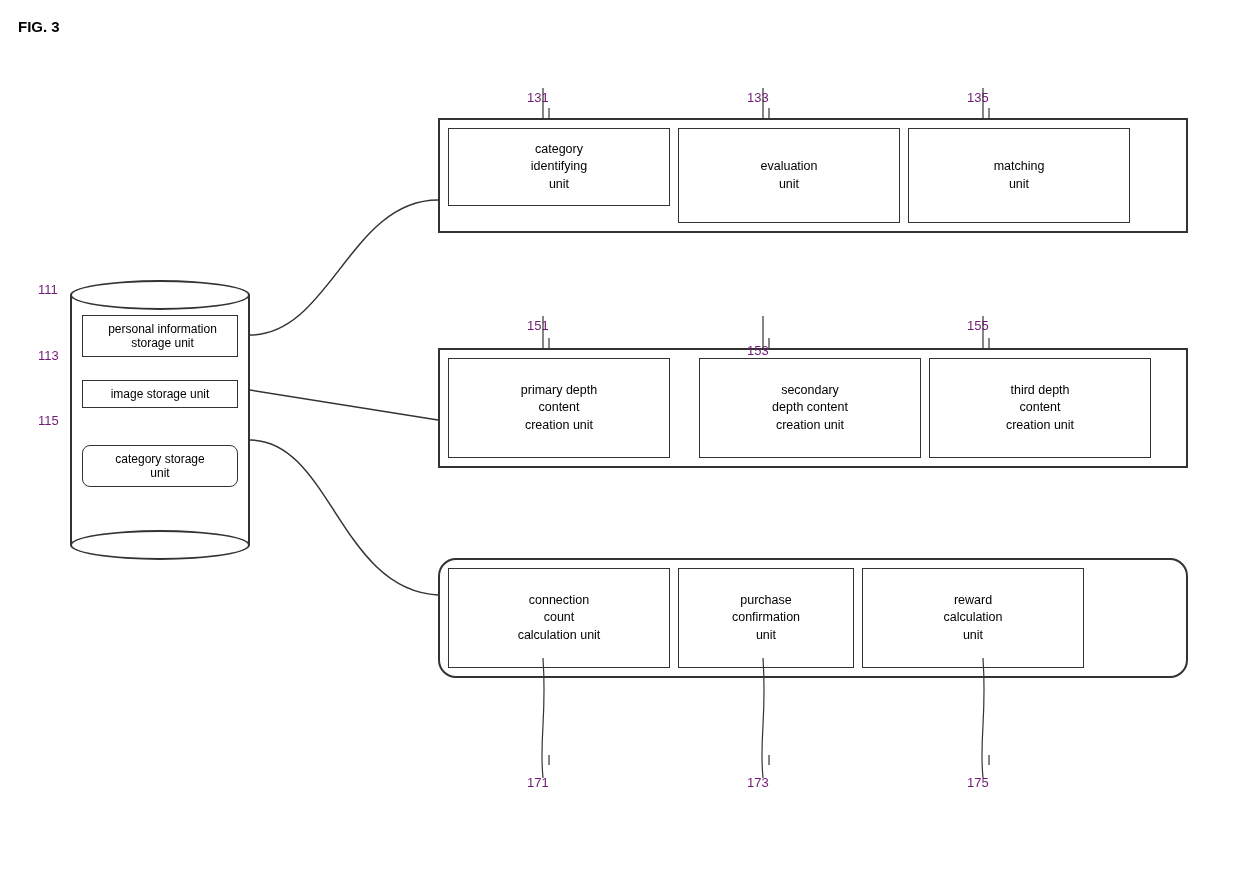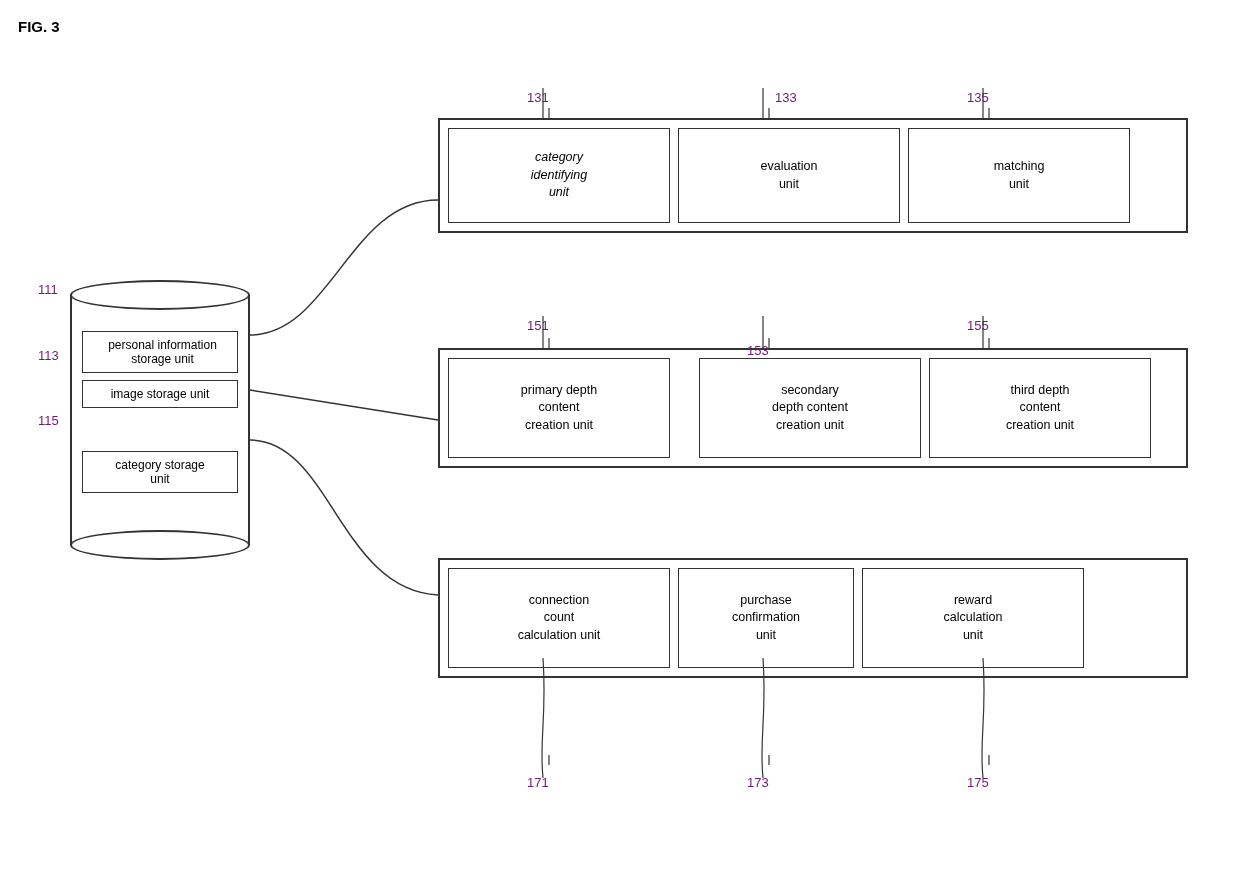--- a/index.html
+++ b/index.html
@@ -177,7 +177,7 @@
 </div>
 
 <div class="num-label" style="left:527px; top:90px;">131</div>
-<div class="num-label" style="left:747px; top:90px;margin-left:28px;">133</div>
+<div class="num-label" style="left:747px; top:90px;">133</div>
 <div class="num-label" style="left:967px; top:90px;">135</div>
 
 <svg style="position:absolute; top:88px; left:527px; width:40px; height:32px;">

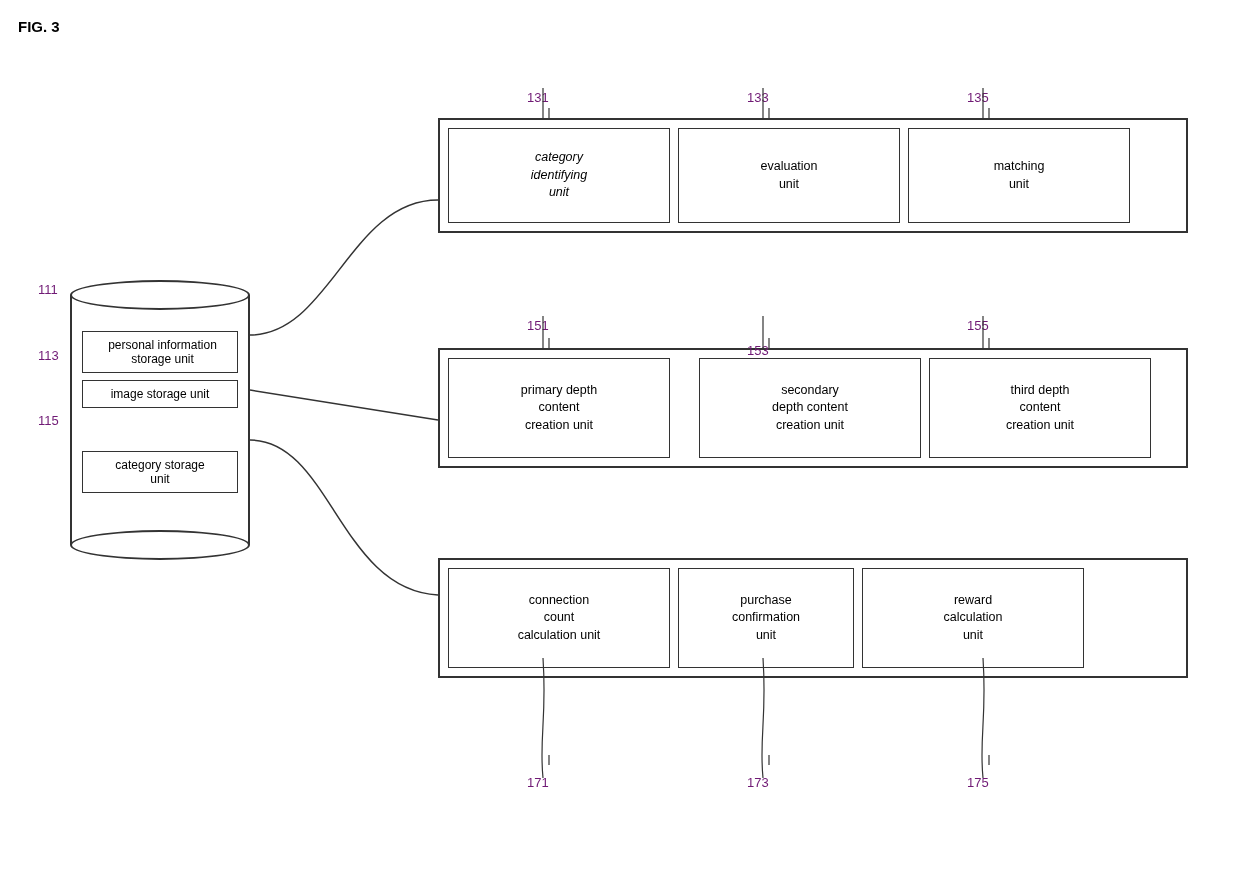--- a/index.html
+++ b/index.html
@@ -171,7 +171,7 @@
 <div class="num-label" style="left:38px; top:413px;">115</div>
 
 <div class="right-section section-outer" style="top:118px; left:438px; width:750px;">
-  <div class="unit-box" style="width:222px; height:95px;font-style:italic;">category<br>identifying<br>unit</div>
+  <div class="unit-box" style="width:222px; height:78px;">category<br>identifying<br>unit</div>
   <div class="unit-box" style="width:222px; height:95px;">evaluation<br>unit</div>
   <div class="unit-box" style="width:222px; height:95px;">matching<br>unit</div>
 </div>

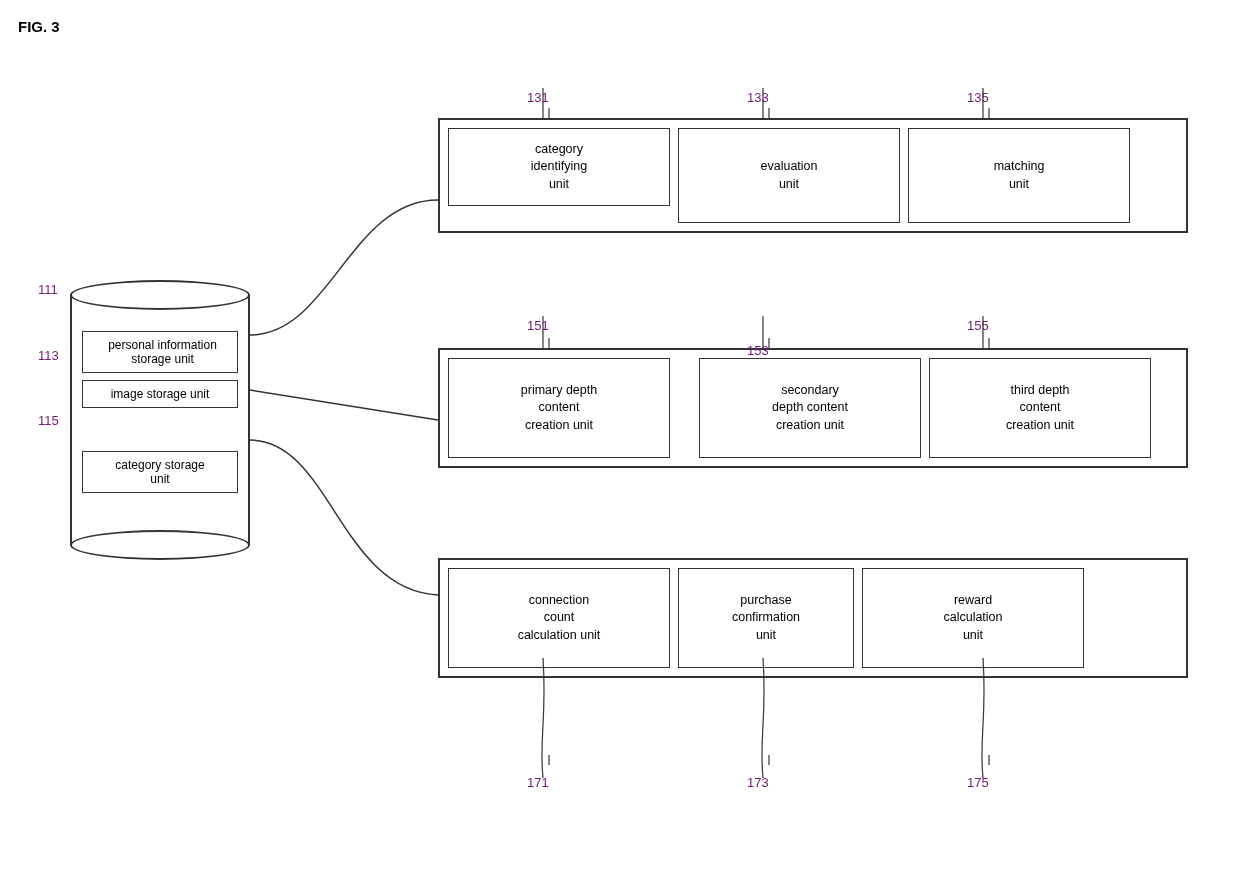--- a/index.html
+++ b/index.html
@@ -70,7 +70,7 @@
       background: #fff;
       font-size: 12px;
     }
-    .db-box-1 { top: 36px; padding-left: 13px; }
+    .db-box-1 { top: 20px; padding-left: 13px; }
     .db-box-2 { top: 85px; }
     .db-box-3 { top: 156px; }
     

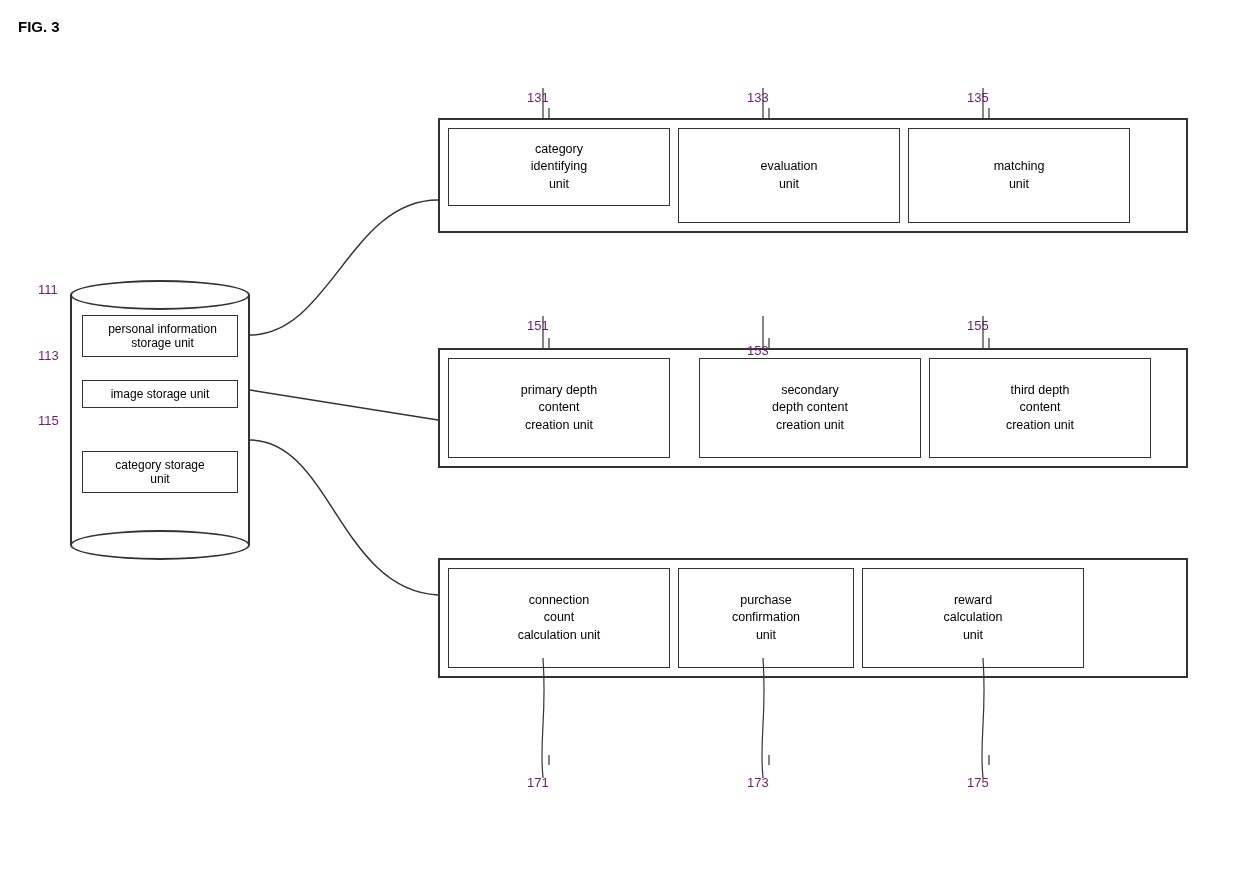--- a/index.html
+++ b/index.html
@@ -72,7 +72,7 @@
     }
     .db-box-1 { top: 20px; padding-left: 13px; }
     .db-box-2 { top: 85px; }
-    .db-box-3 { top: 156px; }
+    .db-box-3 { top: 150px; border-radius: 8px; }
     
     .right-section {
       position: absolute;

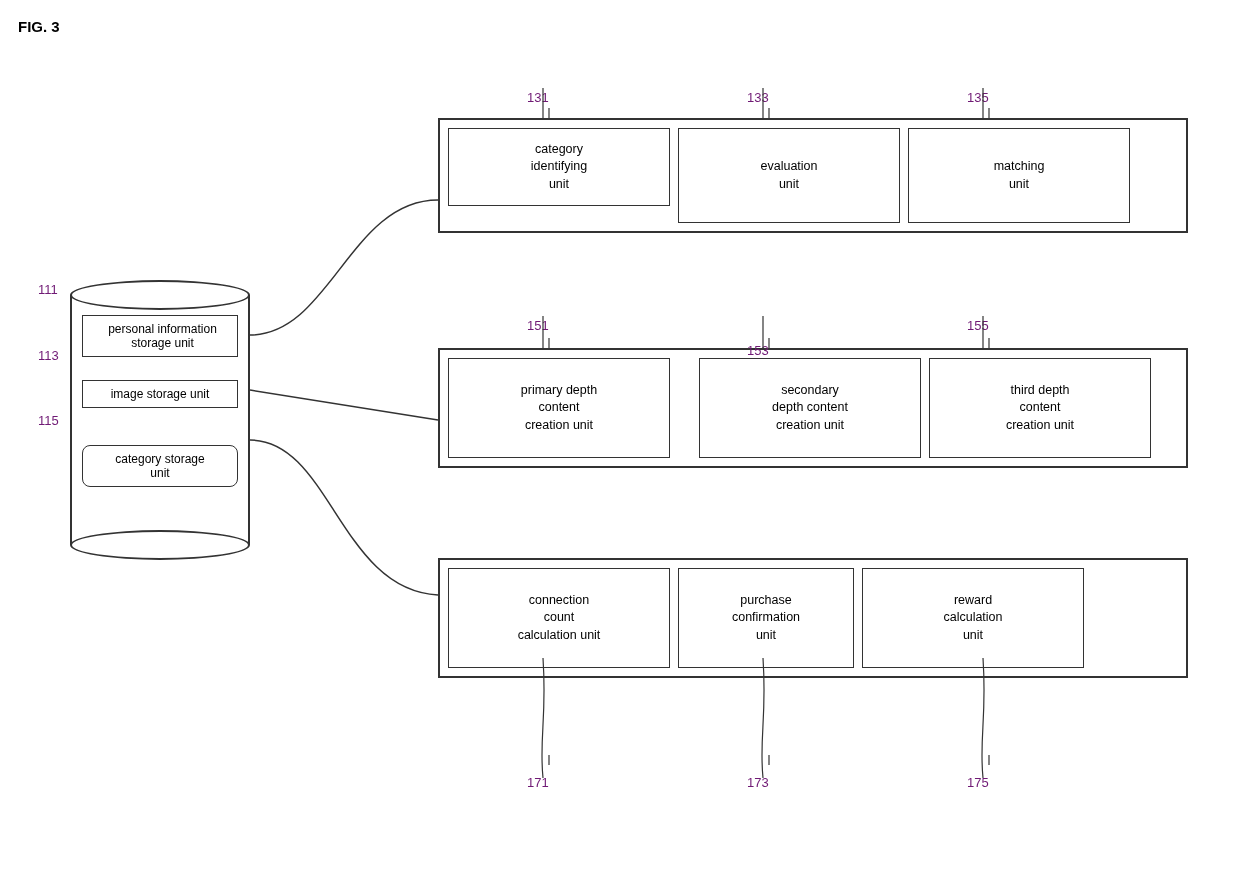--- a/index.html
+++ b/index.html
@@ -209,7 +209,7 @@
   <path d="M 16 0 C 16 15 16 20 16 34" fill="none" stroke="#333" stroke-width="1.2"></path>
 </svg>
 
-<div class="right-section section-outer" style="top:558px; left:438px; width:750px;">
+<div class="right-section section-outer" style="top:558px; left:438px; width:750px;border-radius:18px;">
   <div class="unit-box" style="width:222px; height:100px;">connection<br>count<br>calculation unit</div>
   <div class="unit-box" style="width:176px; height:100px;">purchase<br>confirmation<br>unit</div>
   <div class="unit-box" style="width:222px; height:100px;">reward<br>calculation<br>unit</div>

